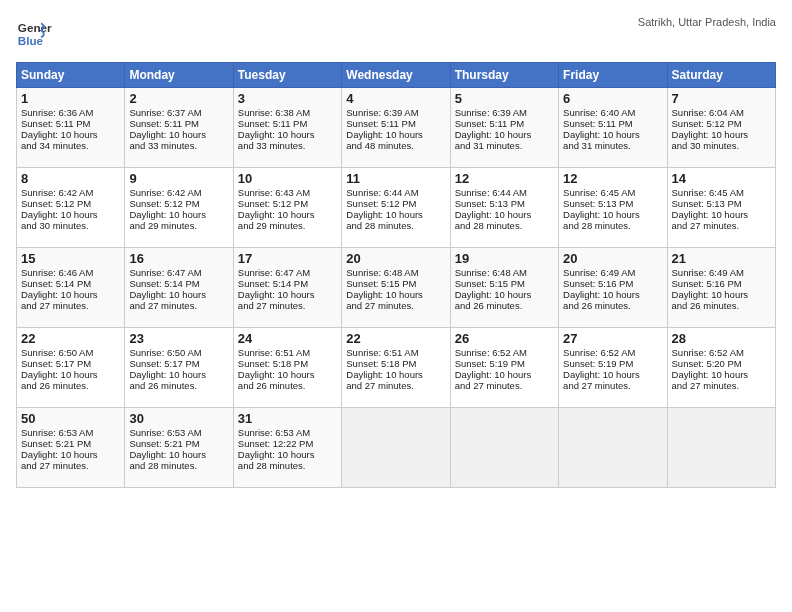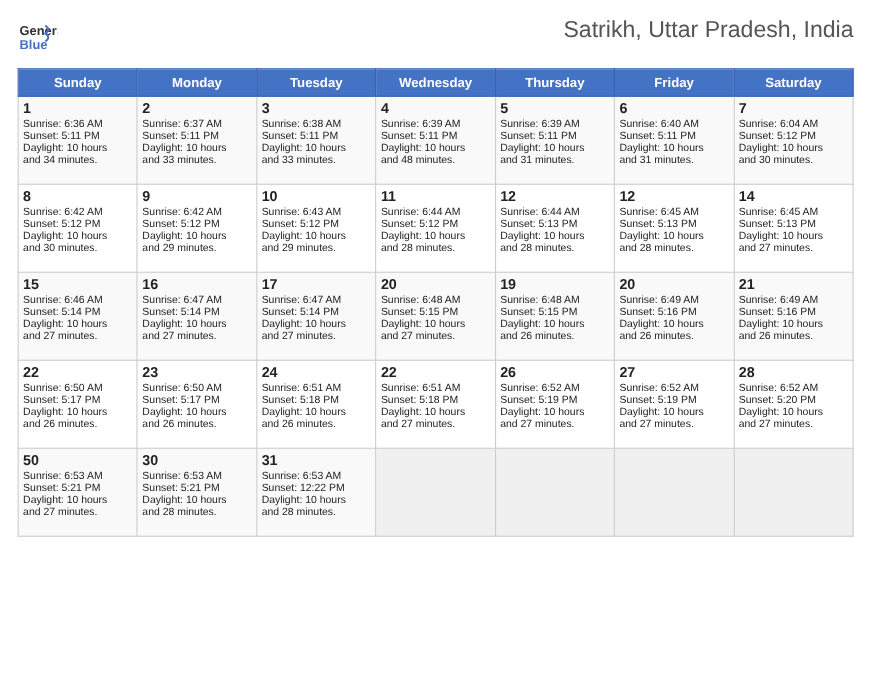--- a/index.html
+++ b/index.html
@@ -35,7 +35,7 @@
       color: #333;
     }
     .title-area h2 {
-      font-size: 21px;
+      font-size: 11px;
       color: #555;
       font-weight: normal;
     }

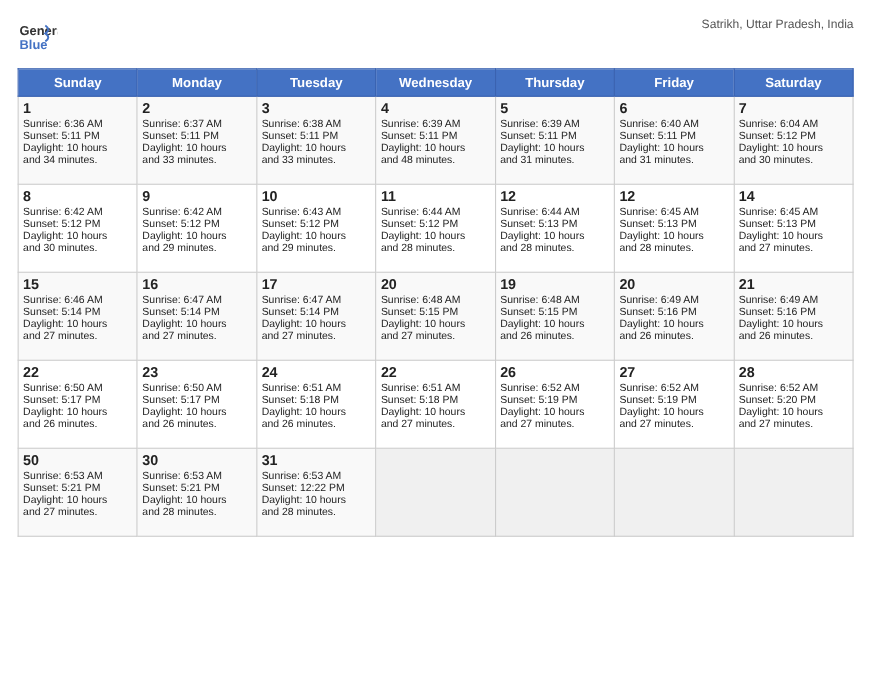--- a/index.html
+++ b/index.html
@@ -50,7 +50,7 @@
       font-size: 12px;
       font-weight: bold;
       padding: 5px 4px;
-      text-align: center;
+      text-align: left;
       border: 1px solid #3a62b0;
     }
     tbody tr td {

